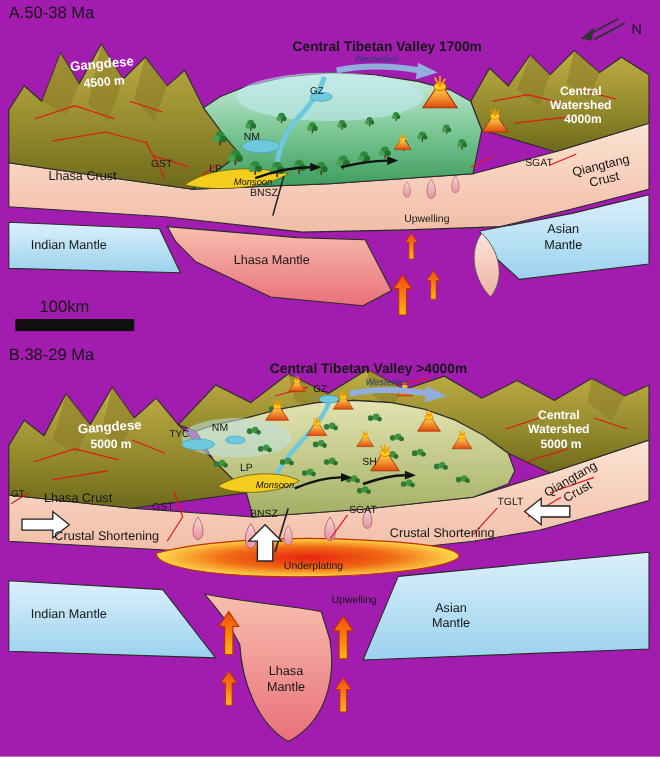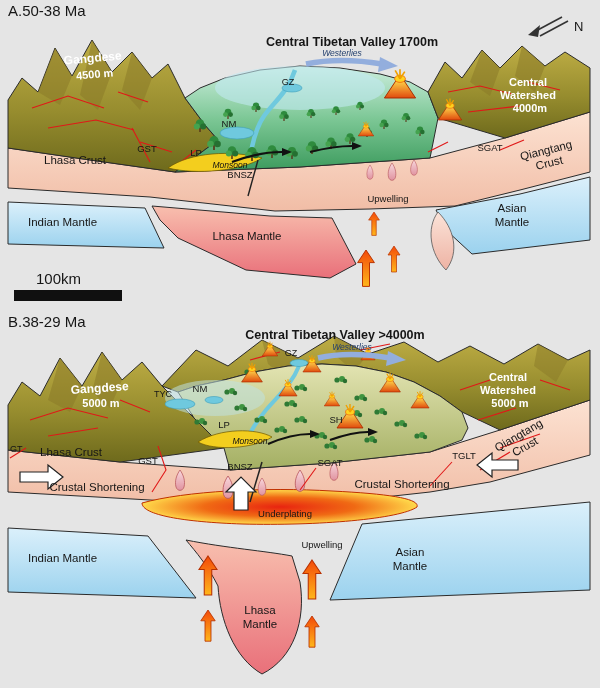--- a/index.html
+++ b/index.html
@@ -3,7 +3,7 @@
 <meta charset="utf-8">
 <style>
   html,body{margin:0;padding:0;background:#fff;}
-  .canvas{position:relative;width:600px;height:688px;background:#e5e5e5;overflow:hidden;}
+  .canvas{position:relative;width:600px;height:688px;background:#a21caf;overflow:hidden;}
   svg{display:block;}
   text{font-family:"Liberation Sans","DejaVu Sans",sans-serif;fill:#161616;}
   .t-panel{font-size:15px;font-weight:500;}

